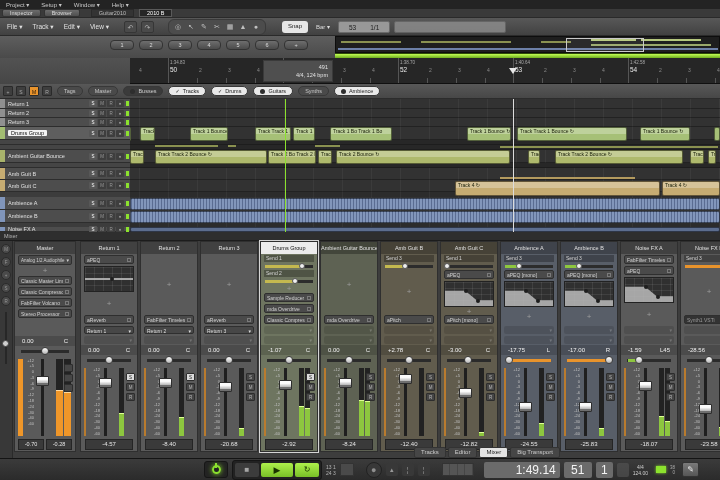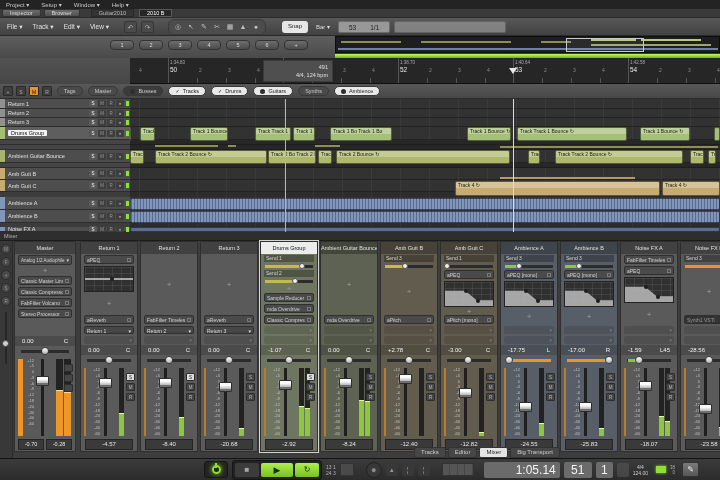--- a/index.html
+++ b/index.html
@@ -1360,7 +1360,7 @@
         <div class="tpd"></div>
         <div class="tpd"></div>
       </div>
-    <div class="t-time">1:05.14</div>
+    <div class="t-time">1:49.14</div>
     <div class="t-bar">51</div>
     <div class="t-beat">1</div>
     <div class="t-dim"></div>

